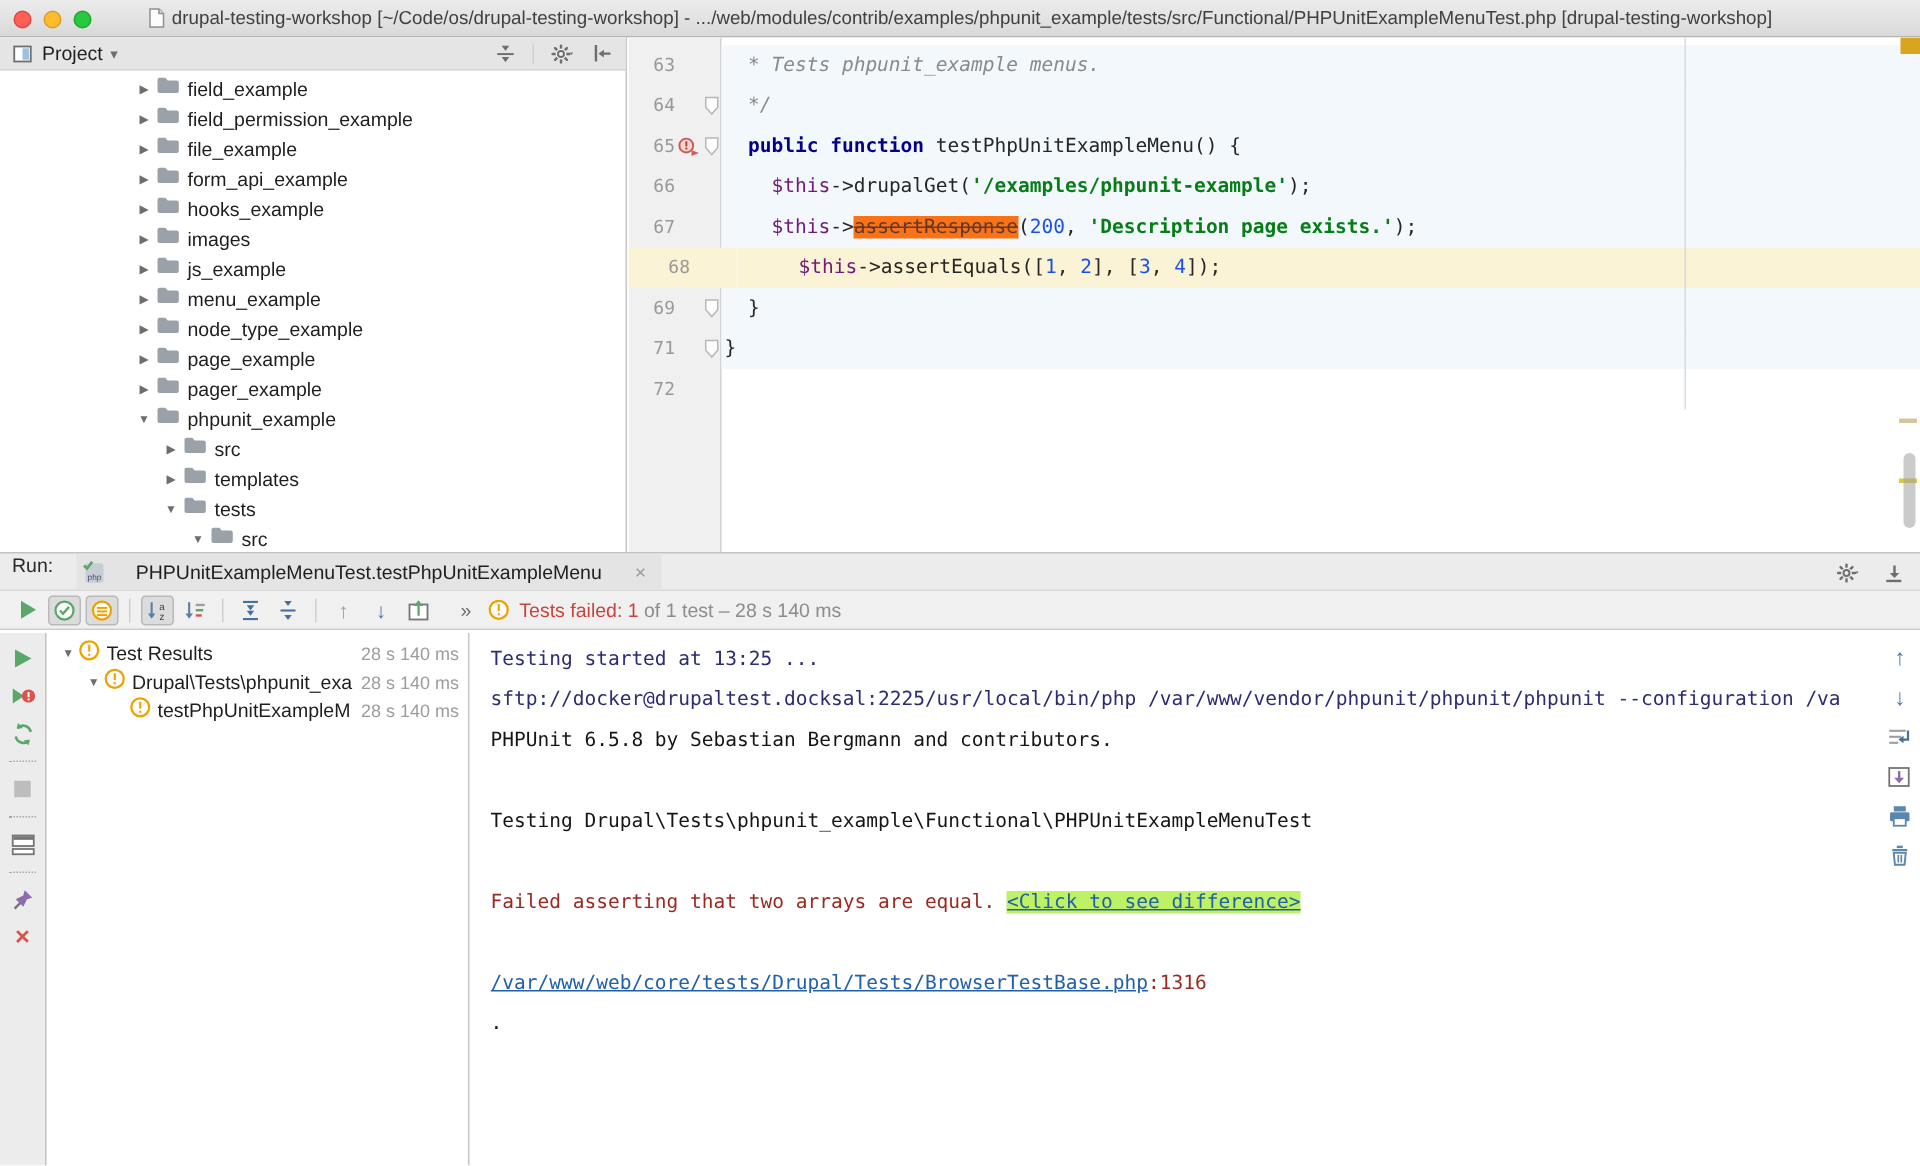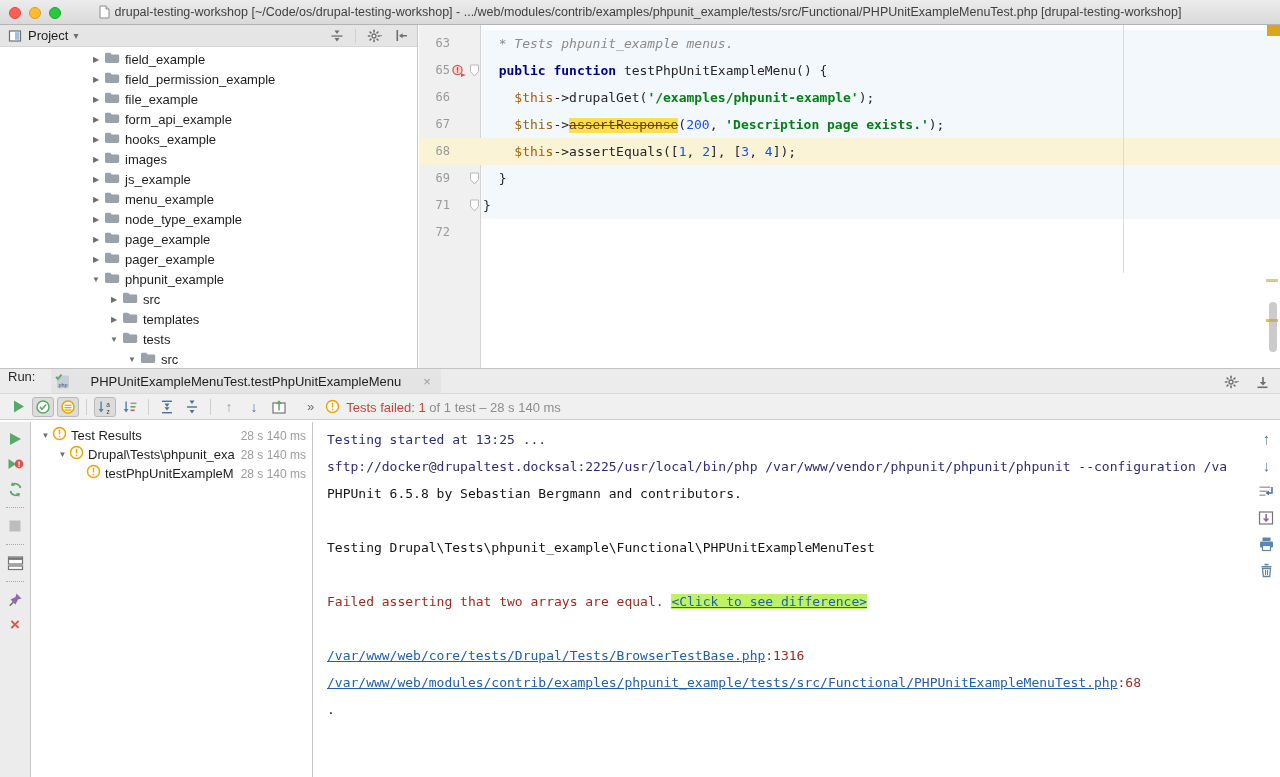--- a/index.html
+++ b/index.html
@@ -298,6 +298,18 @@
           </div>
           <div class="ed-row in-file">
             <div class="ed-gutter">
+              <span class="num">64</span>
+              <span class="mk"></span>
+              <span class="fold">
+                <svg width="11" height="13">
+                  <path d="M1.5 1 H9.5 V7.5 L5.5 12 L1.5 7.5 Z" fill="#fdfdfd" stroke="#b8b8b8"></path>
+                </svg>
+              </span>
+            </div>
+            <div class="ed-code"><span class="t-comment">  */</span></div>
+          </div>
+          <div class="ed-row in-file">
+            <div class="ed-gutter">
               <span class="num">65</span>
               <span class="mk">
                 <svg width="16" height="14">

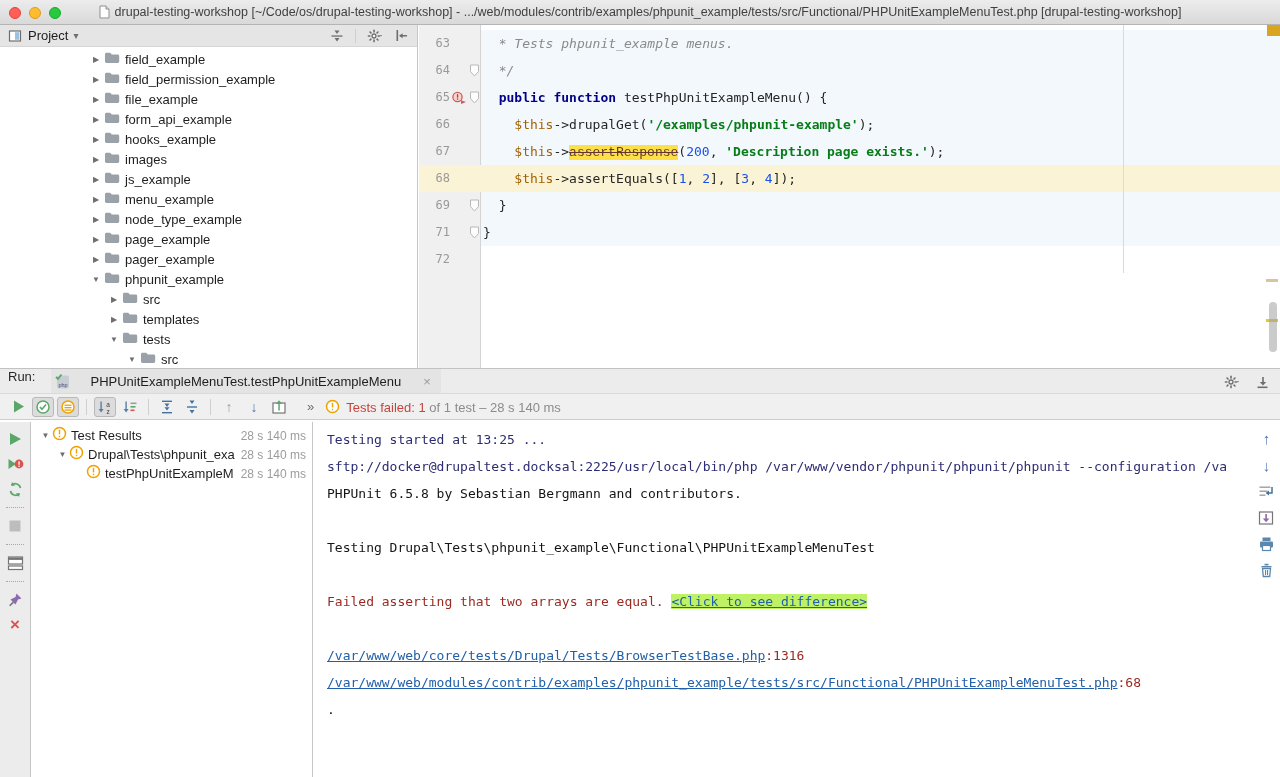--- a/index.html
+++ b/index.html
@@ -51,7 +51,7 @@
   .t-comment { color:#8a8a8a; font-style:italic; }
   .t-keyword { color:#00008b; font-weight:bold; }
   .t-plain { color:#262626; }
-  .t-var { color:#a16207; }
+  .t-var { color:#701a75; }
   .t-string { color:#067d17; font-weight:bold; }
   .t-number { color:#1750eb; }
   .t-deprecated { color:#63382f; text-decoration:line-through; background:#fde047;font-family:Liberation Mono, monospace; }

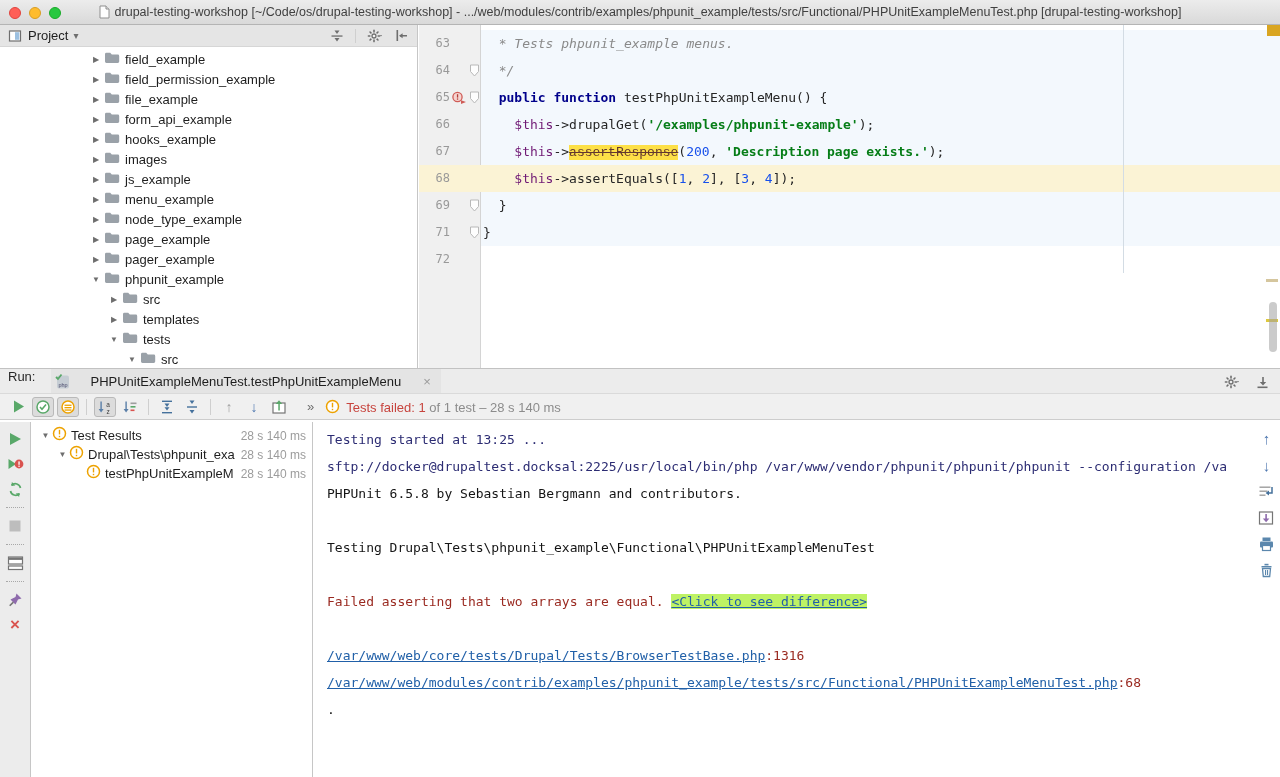--- a/index.html
+++ b/index.html
@@ -54,7 +54,7 @@
   .t-var { color:#701a75; }
   .t-string { color:#067d17; font-weight:bold; }
   .t-number { color:#1750eb; }
-  .t-deprecated { color:#63382f; text-decoration:line-through; background:#fde047;font-family:Liberation Mono, monospace; }
+  .t-deprecated { color:#63382f; text-decoration:line-through; background:#f97316; }
   .margin-line { position:absolute; left:704px; top:0; width:1px; height:248px; background:#d3dce4; }
   .stripe-warn-corner { position:absolute; right:0; top:0; width:13px; height:11px; background:#d9a521; }
   .stripe-mark1 { position:absolute; right:2px; top:254px; width:12px; height:3px; background:#d5c69e; }

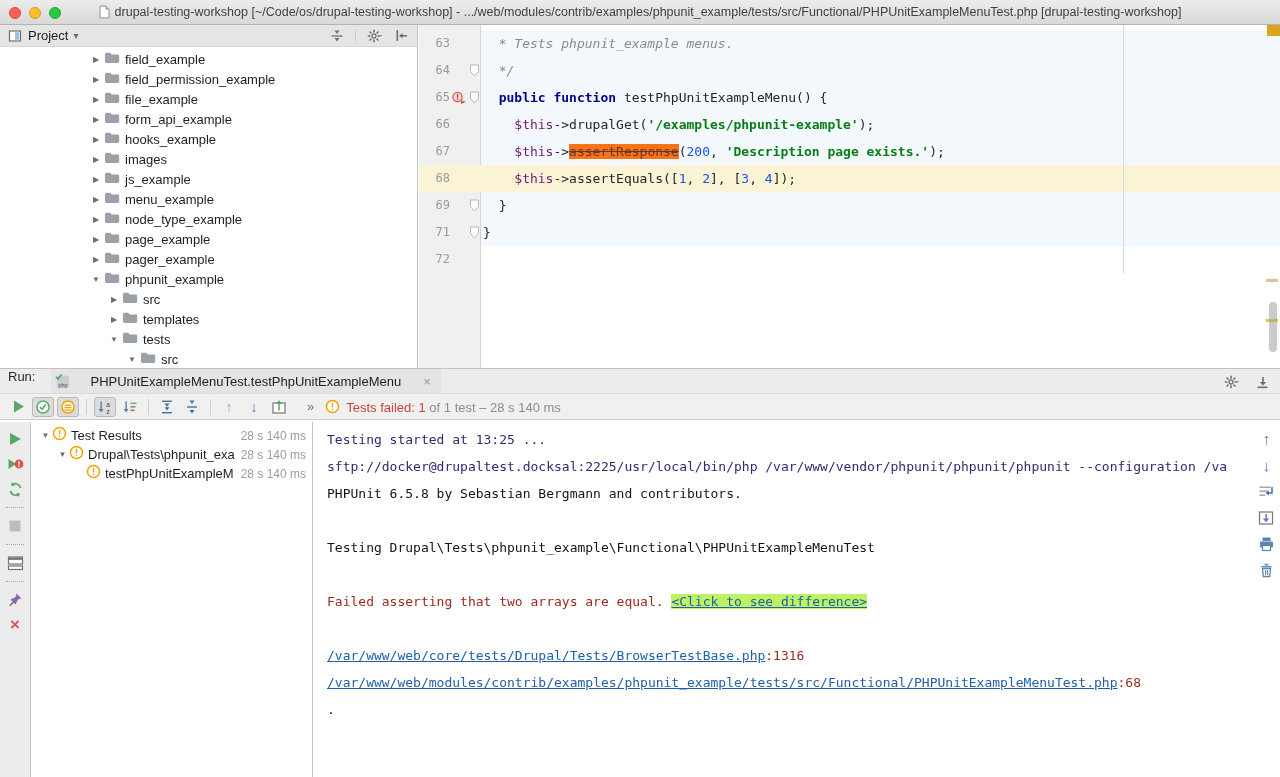--- a/index.html
+++ b/index.html
@@ -47,7 +47,7 @@
   .ed-gutter .fold { width:14px; display:flex; align-items:center; justify-content:center; }
   .ed-code { flex:1; font-family:"DejaVu Sans Mono",monospace; font-size:13px; white-space:pre; padding-left:2px; }
   .ed-row.in-file .ed-code { background:#f3f8fd; }
-  .ed-row.current .ed-code, .ed-row.current .ed-gutter { background:#fbf3d5; }
+  .ed-row.current .ed-code, .ed-row.current .ed-gutter { background:#fbf3d5;padding-left:10px; }
   .t-comment { color:#8a8a8a; font-style:italic; }
   .t-keyword { color:#00008b; font-weight:bold; }
   .t-plain { color:#262626; }

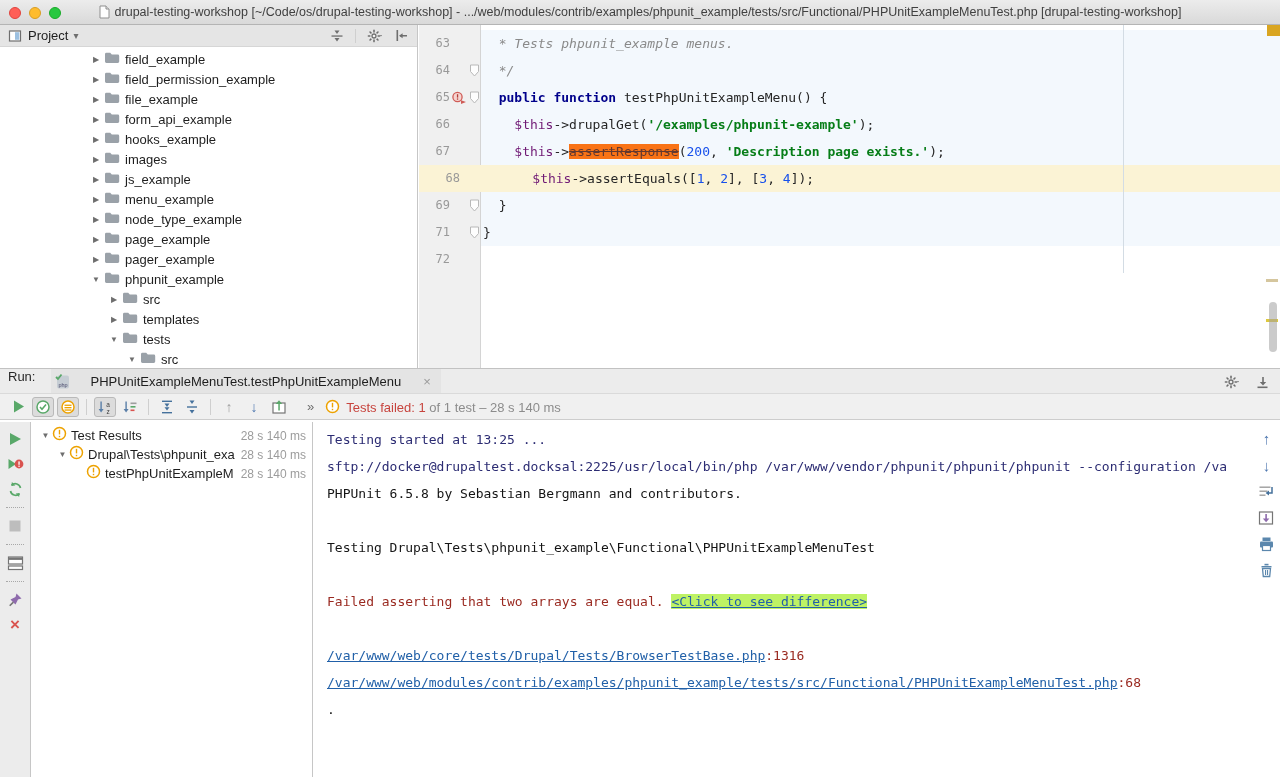--- a/index.html
+++ b/index.html
@@ -623,7 +623,6 @@
           <div class="con-line"><span class="c-err">Failed asserting that two arrays are equal. </span><span class="c-link-hl">&lt;Click to see difference&gt;</span></div>
           <div class="con-line"></div>
           <div class="con-line"><span class="c-link">/var/www/web/core/tests/Drupal/Tests/BrowserTestBase.php</span><span class="c-errnum">:1316</span></div>
-          <div class="con-line"><span class="c-link">/var/www/web/modules/contrib/examples/phpunit_example/tests/src/Functional/PHPUnitExampleMenuTest.php</span><span class="c-errnum">:68</span></div>
           <div class="con-line"><span class="c-out">.</span></div>
         </div>
     </div>

